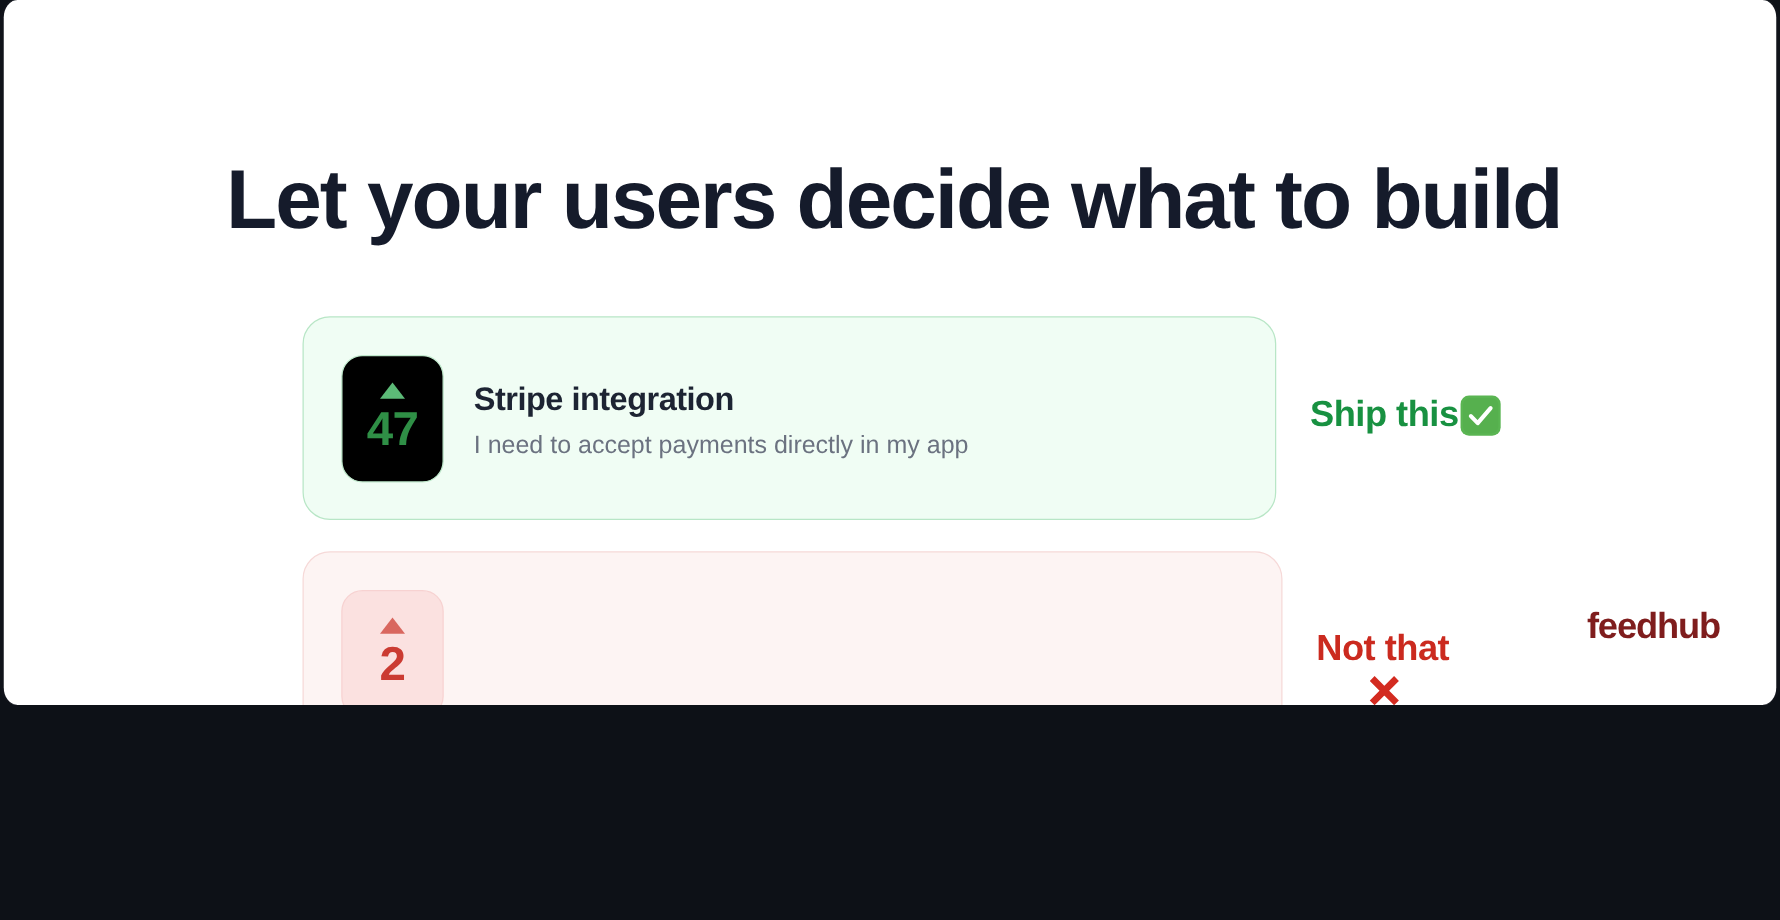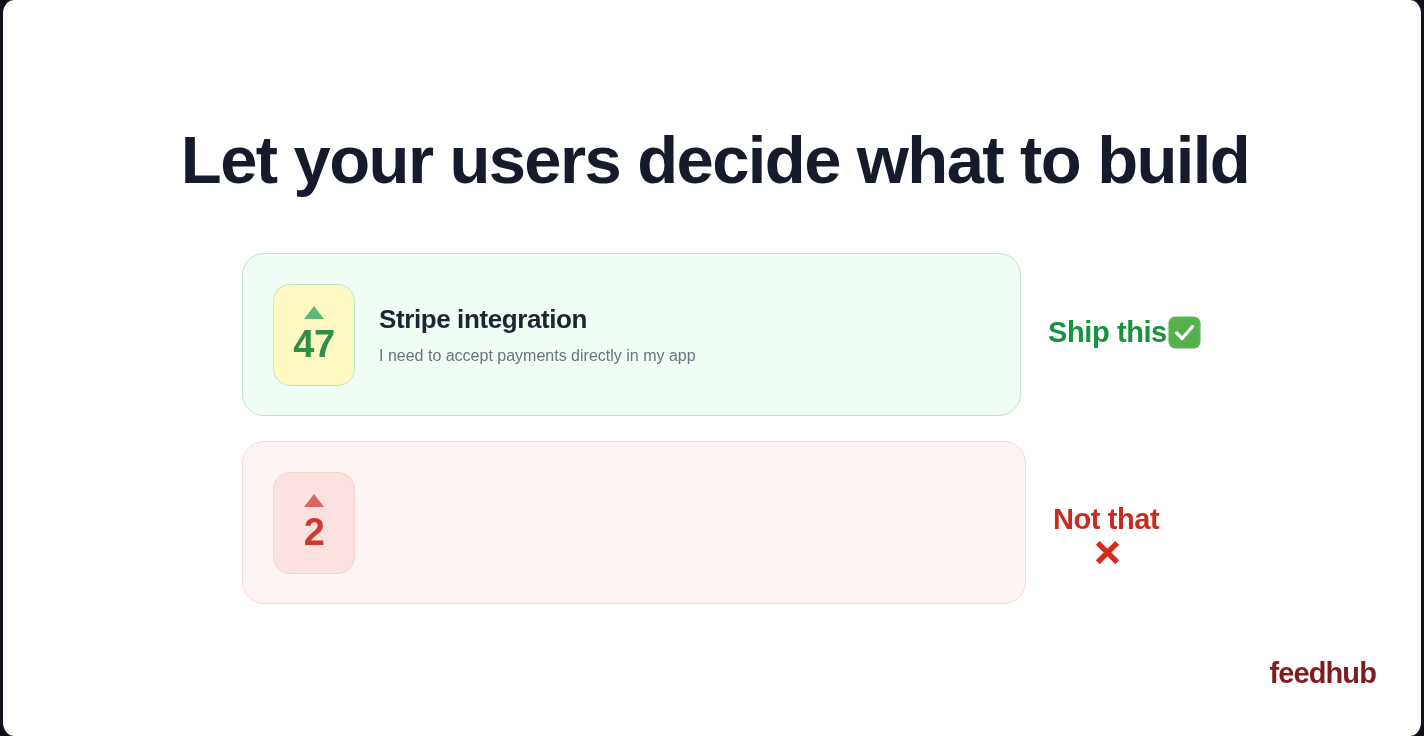--- a/index.html
+++ b/index.html
@@ -18,7 +18,7 @@
   #slide {
     position: relative;
     width: 1424px;
-    height: 736px;
+    height: 564px;
     background: #ffffff;
     border-radius: 14px;
     overflow: hidden;

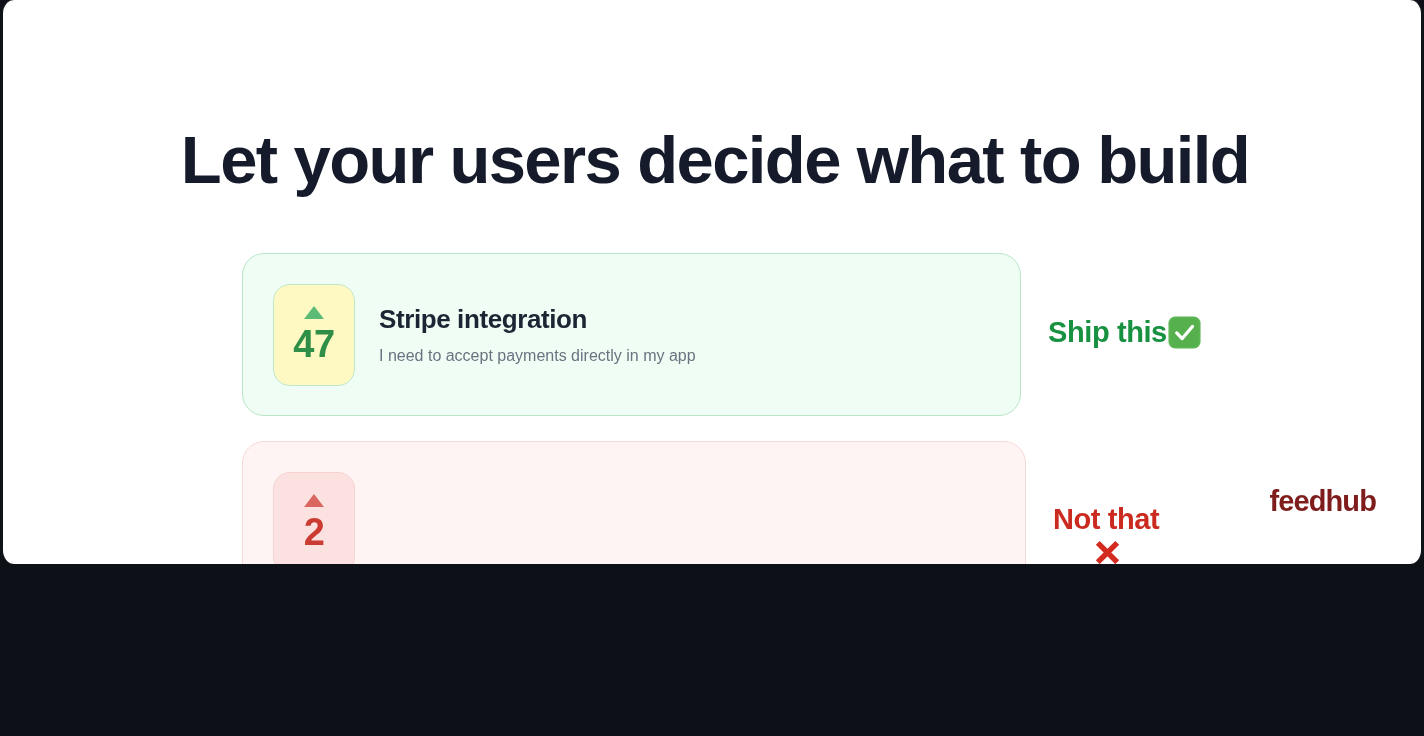--- a/index.html
+++ b/index.html
@@ -91,7 +91,7 @@
   }
 
   .vote.up {
-    background: #fef9c3;
+    background: #000000;
     border: 1.4px solid #bfe8cb;
   }
 

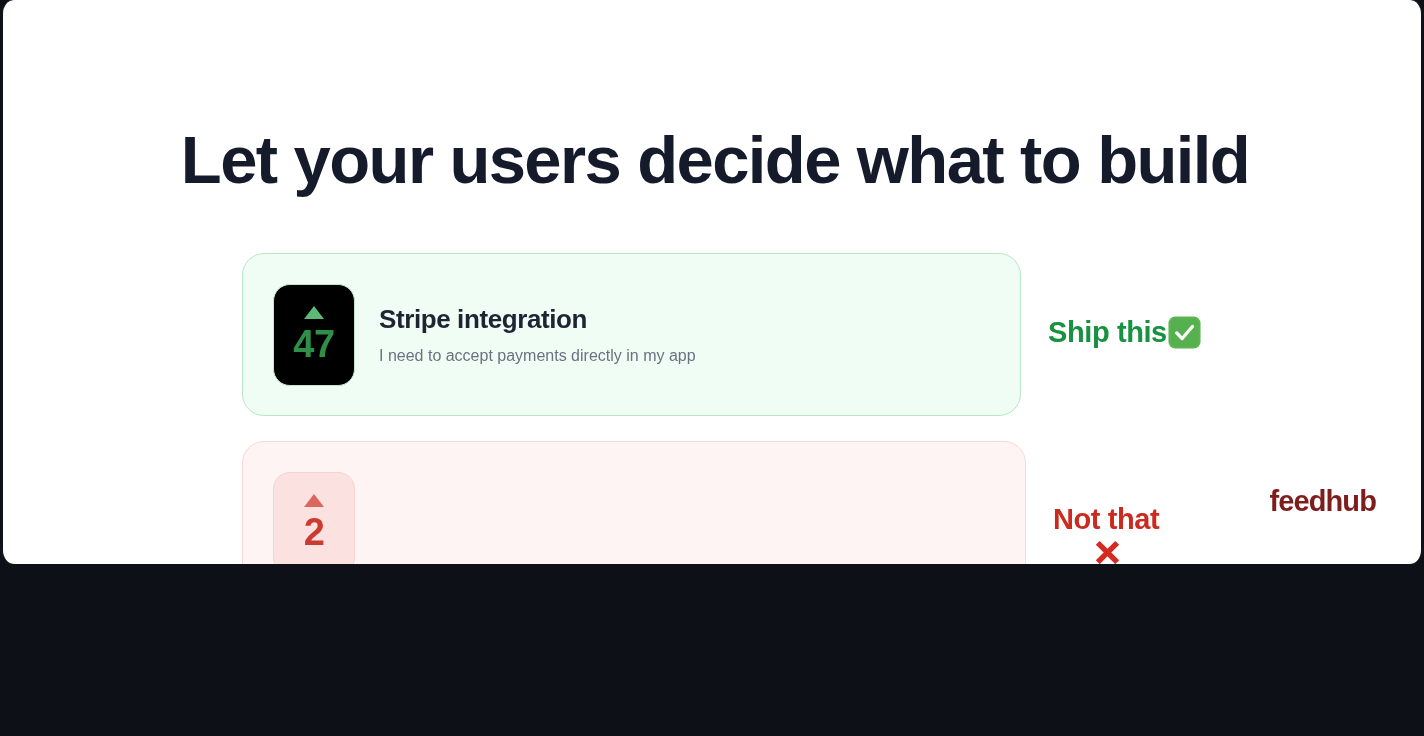--- a/index.html
+++ b/index.html
@@ -133,7 +133,7 @@
 
   .card-desc {
     margin-top: 8px;
-    font-size: 16px;
+    font-size: 20px;
     font-weight: 400;
     color: #6b7280;
     line-height: 24px;

